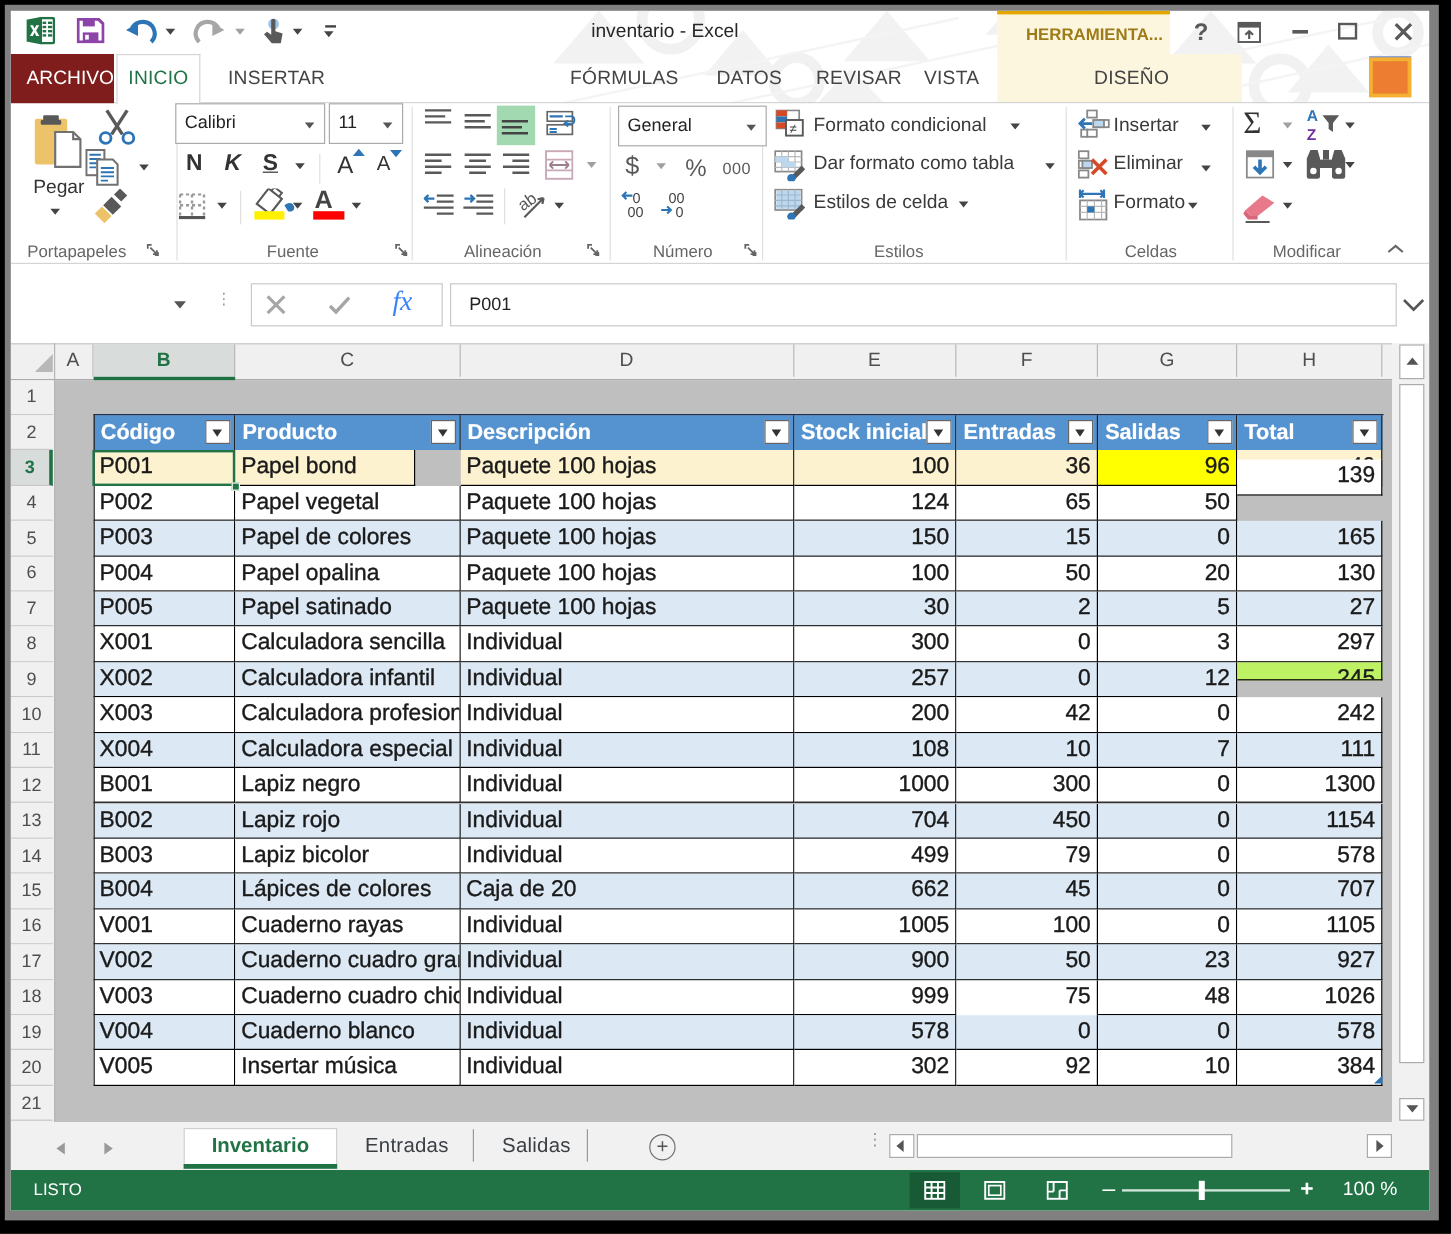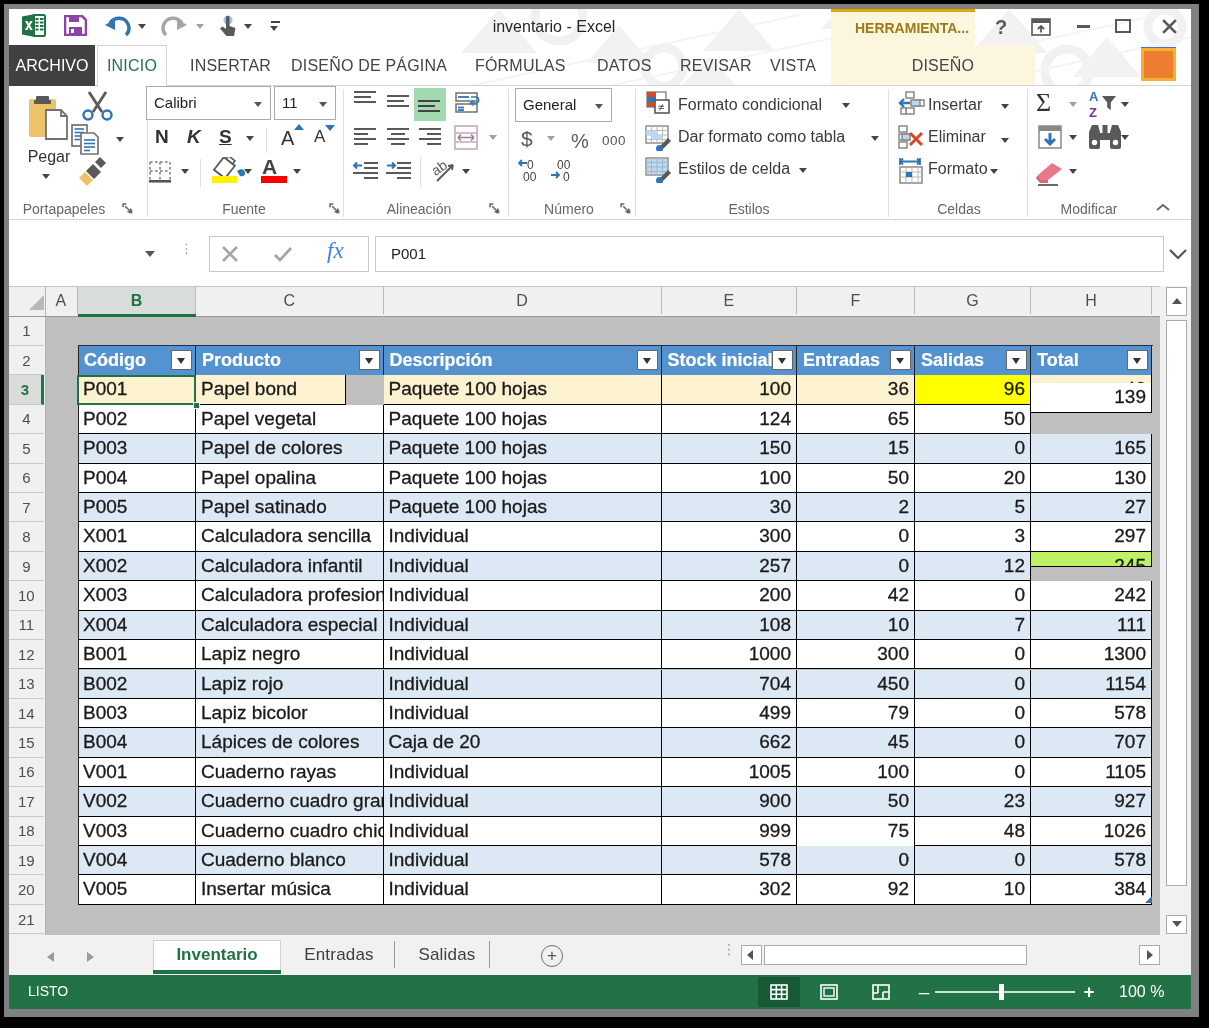--- a/index.html
+++ b/index.html
@@ -112,7 +112,7 @@
 <path d="M2 2 L14 14 M14 2 L2 14" stroke="#595959" stroke-width="2.6"></path>
 </svg>
 <div class="ab" style="left:0;top:76px;width:1182px;height:1px;background:#D4D4D4"></div>
-<div class="ab" style="left:0;top:36px;width:86px;height:41px;background:#404040;color:#fff;text-align:center;line-height:41px;font-size:16px">ARCHIVO</div>
+<div class="ab" style="left:0;top:36px;width:86px;height:41px;background:#7f1d1d;color:#fff;text-align:right;line-height:41px;font-size:16px">ARCHIVO</div>
 <div class="ab" style="left:822px;top:36px;width:204px;height:40px;background:#FDF6DF"></div>
 <div class="ab tabtxt" style="left:822px;top:36px;width:204px;text-align:center;text-indent:20px;color:#444">DISEÑO</div>
 <div class="ab" style="left:88px;top:36px;width:70px;height:42px;background:#fff;border:1px solid #D4D4D4;border-bottom:none"></div>

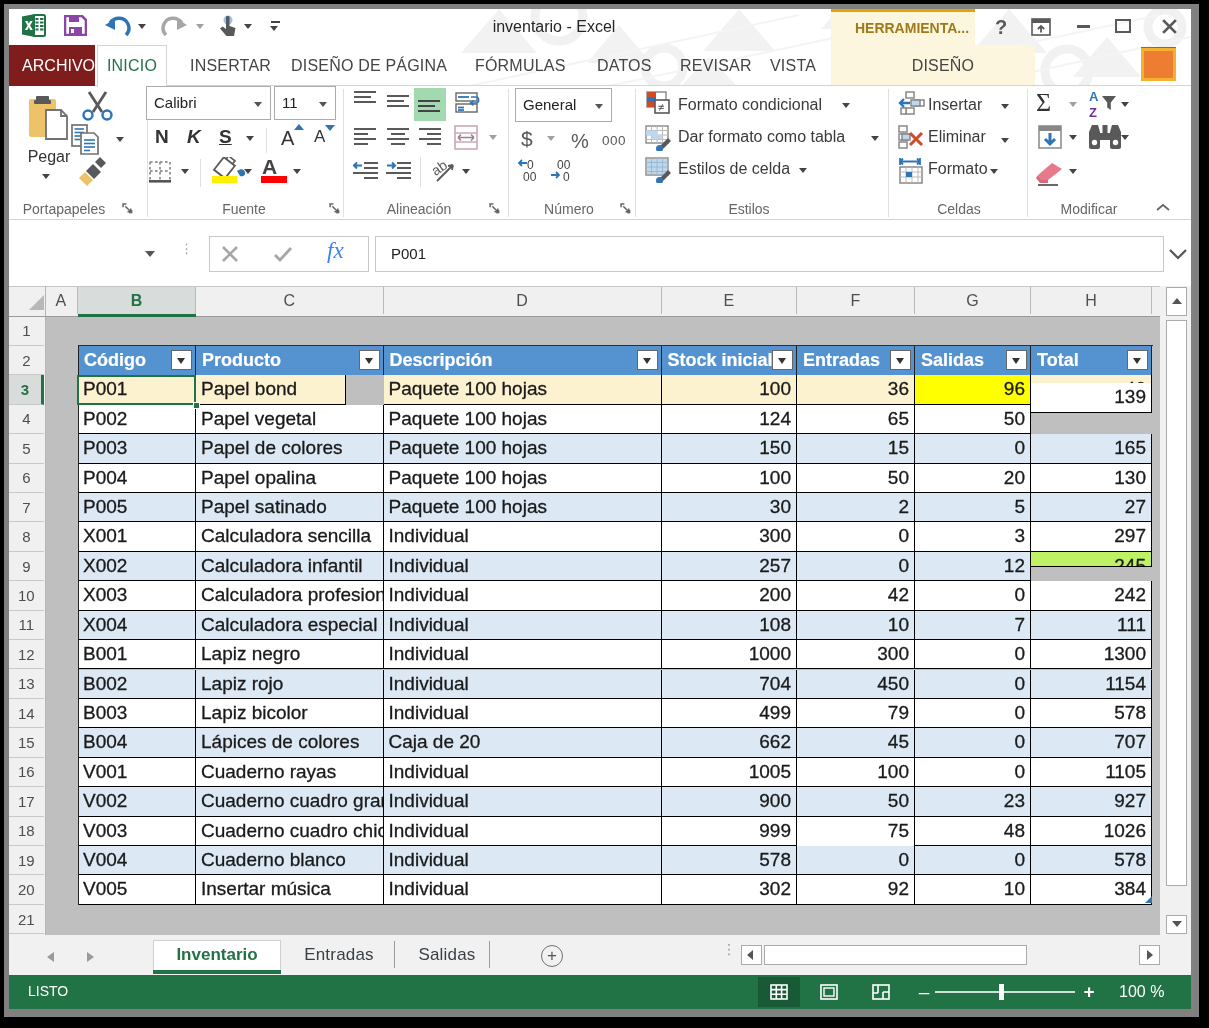--- a/index.html
+++ b/index.html
@@ -118,7 +118,6 @@
 <div class="ab" style="left:88px;top:36px;width:70px;height:42px;background:#fff;border:1px solid #D4D4D4;border-bottom:none"></div>
 <div class="ab tabtxt" style="left:88px;top:36px;width:70px;text-align:center;color:#217346">INICIO</div>
 <div class="ab tabtxt" style="left:181px">INSERTAR</div>
-<div class="ab tabtxt" style="left:282px">DISEÑO DE PÁGINA</div>
 <div class="ab tabtxt" style="left:466px">FÓRMULAS</div>
 <div class="ab tabtxt" style="left:588px">DATOS</div>
 <div class="ab tabtxt" style="left:671px">REVISAR</div>

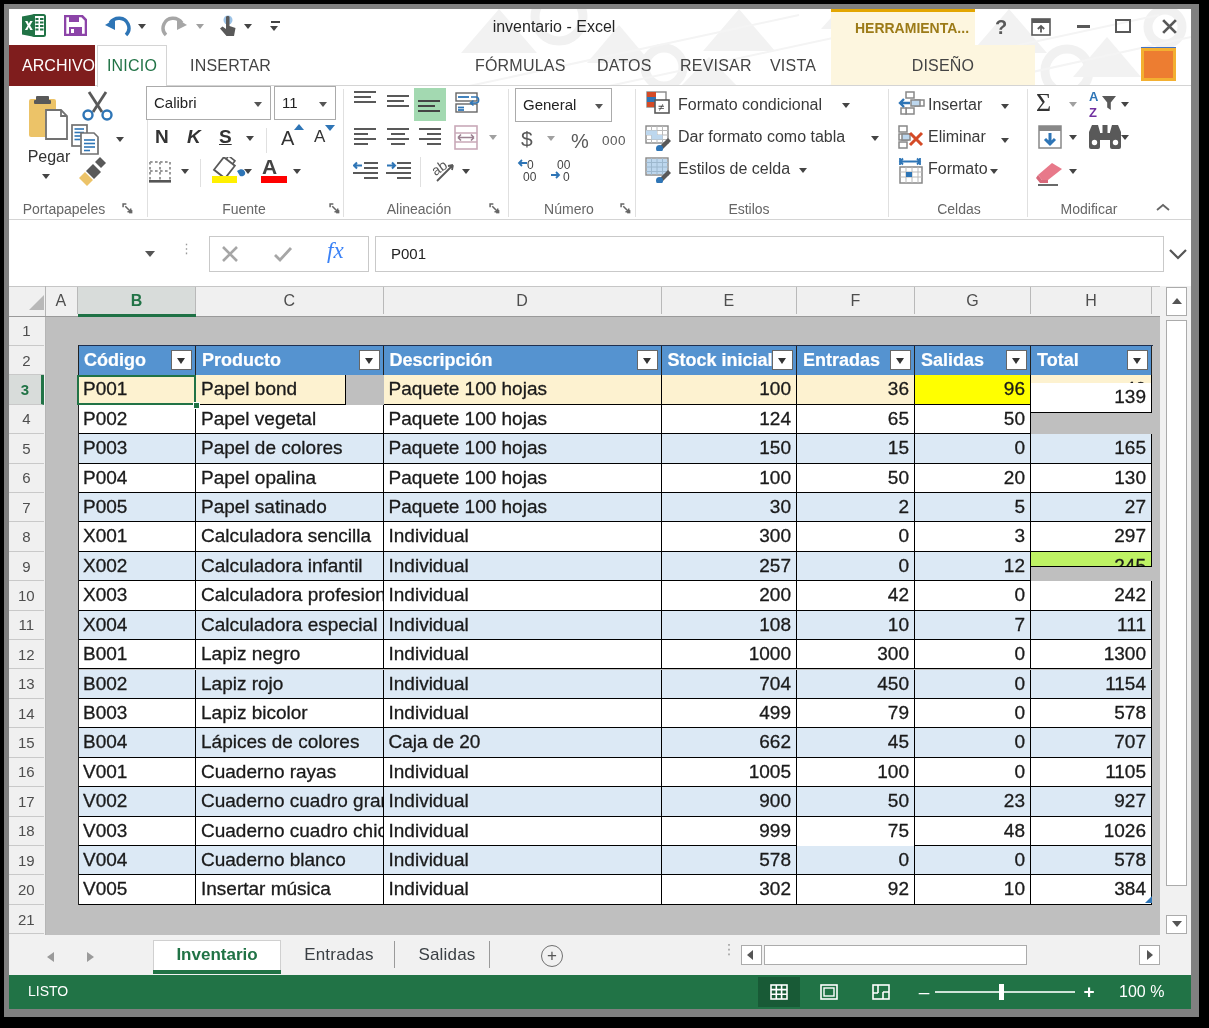--- a/index.html
+++ b/index.html
@@ -302,7 +302,7 @@
 <path d="M1 4 L1 1 L4 1 M3 3 L8 8 M8 5 L8 8 L5 8" stroke="#666" stroke-width="1.4" fill="none"></path>
       <rect x="6.5" y="6.5" width="3" height="3" fill="#666"></rect>
     </svg>
-<div class="cbx" style="left:506px;top:79px;width:97px">General<span class="dd" style="border-top-color:#555"></span></div>
+<div class="cbx" style="left:506px;top:79px;width:124px">General<span class="dd" style="border-top-color:#555"></span></div>
 <div class="ab" style="left:512px;top:118px;font-size:21px;color:#595959">$</div>
 <div class="dd ddg ab" style="left:538px;top:127px"></div>
 <div class="ab" style="left:562px;top:121px;font-size:20px;color:#595959">%</div>

